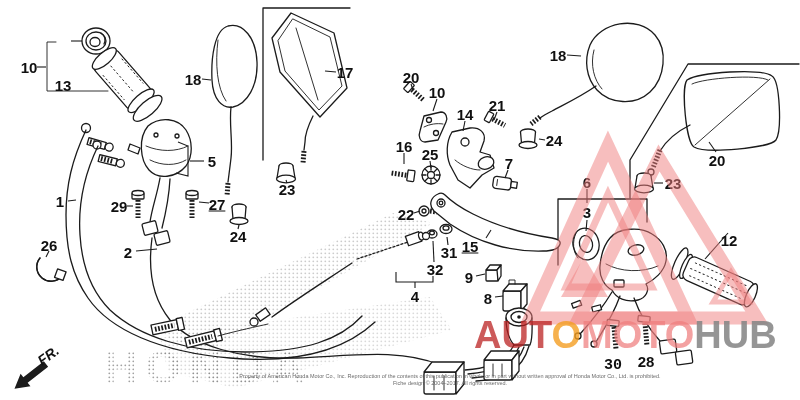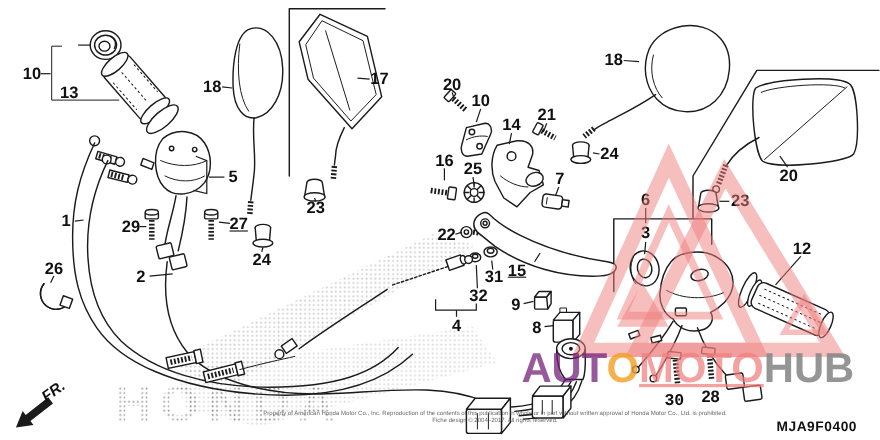--- a/index.html
+++ b/index.html
@@ -413,7 +413,7 @@
       <span class="plabel" style="left: 469px; top: 277px;">9</span>
       <span class="plabel" style="left: 437px; top: 92px;">10</span>
       <span class="plabel" style="left: 29px; top: 67px;">10</span>
-      <span class="plabel" style="left: 729px; top: 226px;">12</span>
+      <span class="plabel" style="left: 729px; top: 240px;">12</span>
       <span class="plabel" style="left: 63px; top: 41px; margin-top: 44px;">13</span>
       <span class="plabel" style="left: 465px; top: 114px;">14</span>
       <span class="plabel" style="left: 470px; top: 246px; text-decoration: underline;">15</span>

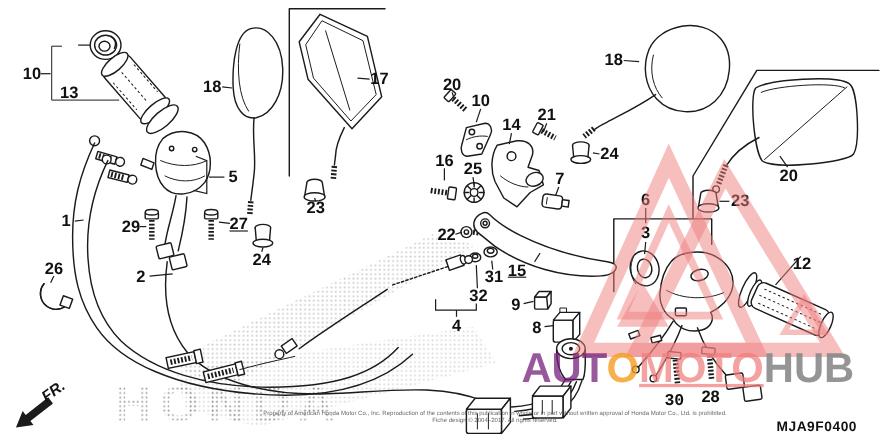--- a/index.html
+++ b/index.html
@@ -453,7 +453,7 @@
     <polygon class="wm-tri" points="731,272 713,302 749,302" stroke-width="5"></polygon>
   </svg>
   <div class="watermark-text">
-    <span class="wm-a" style="color: #701a75; margin-top: 16px;">AUT</span><span class="wm-b" style="color: rgb(244, 158, 34);">O</span><span class="wm-c" style="color: rgb(239, 125, 125); text-decoration: underline;">MOTO</span><span class="wm-d" style="color: rgb(135, 135, 135); margin-top: 39px;">HUB</span>
+    <span class="wm-a" style="color: #b91c1c; margin-top: 16px;">AUT</span><span class="wm-b" style="color: rgb(244, 158, 34);">O</span><span class="wm-c" style="color: rgb(239, 125, 125); text-decoration: underline;">MOTO</span><span class="wm-d" style="color: rgb(135, 135, 135); margin-top: 39px;">HUB</span>
   </div>
 
 </div>

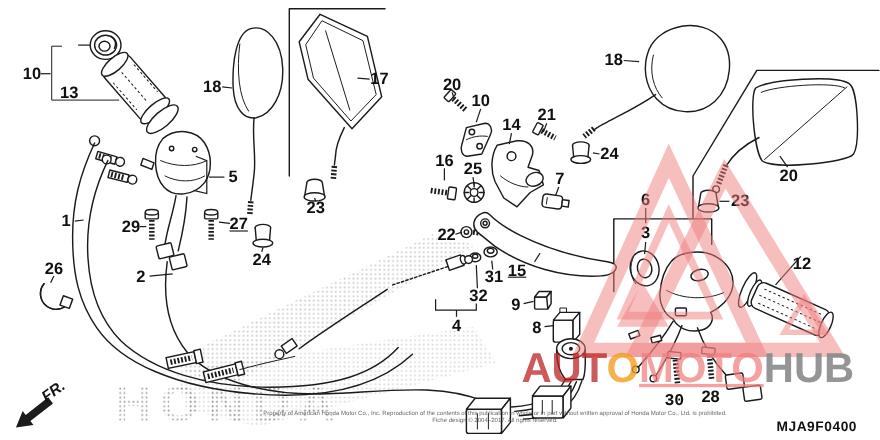--- a/index.html
+++ b/index.html
@@ -453,7 +453,7 @@
     <polygon class="wm-tri" points="731,272 713,302 749,302" stroke-width="5"></polygon>
   </svg>
   <div class="watermark-text">
-    <span class="wm-a" style="color: #b91c1c; margin-top: 16px;">AUT</span><span class="wm-b" style="color: rgb(244, 158, 34);">O</span><span class="wm-c" style="color: rgb(239, 125, 125); text-decoration: underline;">MOTO</span><span class="wm-d" style="color: rgb(135, 135, 135); margin-top: 39px;">HUB</span>
+    <span class="wm-a" style="color: #b91c1c; margin-top: 16px;">AUT</span><span class="wm-b" style="color: rgb(244, 158, 34);">O</span><span class="wm-c" style="color: rgb(239, 125, 125);">MOTO</span><span class="wm-d" style="color: rgb(135, 135, 135); margin-top: 39px;">HUB</span>
   </div>
 
 </div>

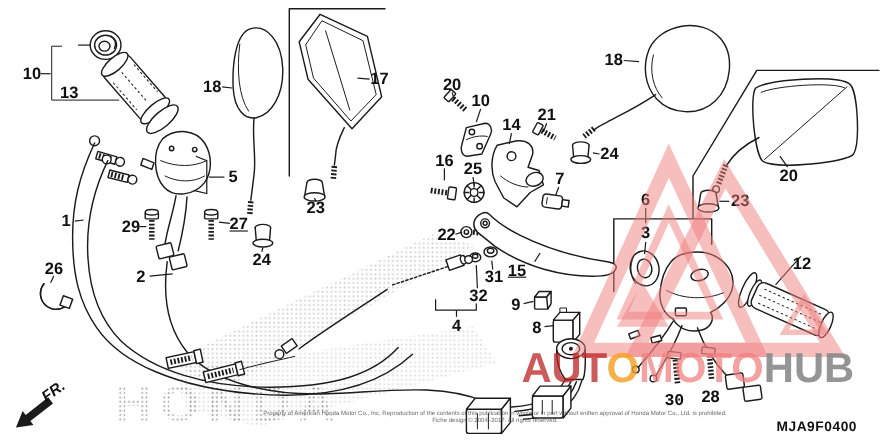--- a/index.html
+++ b/index.html
@@ -443,7 +443,6 @@
     <div>Property of American Honda Motor Co., Inc. Reproduction of the contents of this publication in whole or in part without written approval of Honda Motor Co., Ltd. is prohibited.</div>
     <div>Fiche design © 2004–2017. All rights reserved.</div>
   </div>
-  <div class="diagram-code">MJA9F0400</div>
 
   <svg width="800" height="400" viewBox="0 0 800 400">
     <polygon class="wm-tri" points="608,146 530,318 688,318" stroke-width="13"></polygon>

